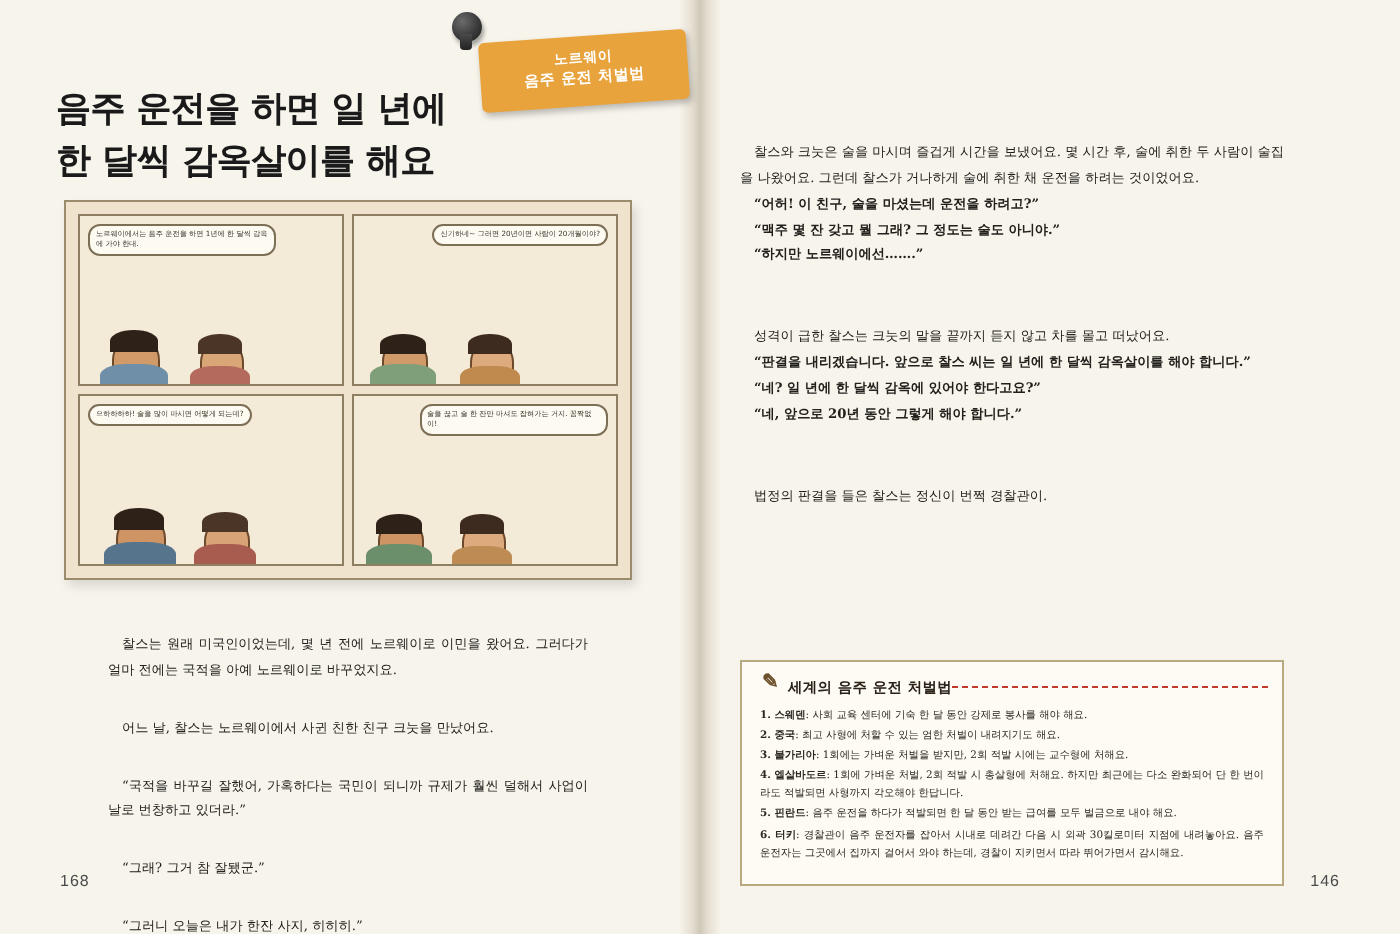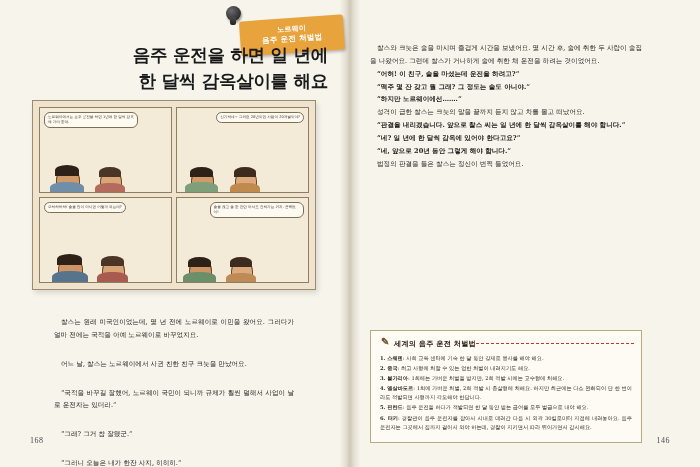--- a/index.html
+++ b/index.html
@@ -79,7 +79,6 @@
     line-height: 1.5;
     color: #1a1a1a;
     letter-spacing: -.3px;
-    text-align: right;
   }
   .comic {
     position: absolute;

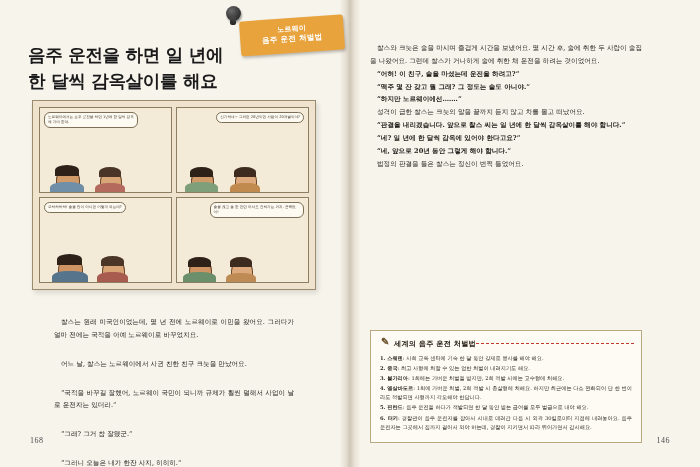--- a/index.html
+++ b/index.html
@@ -162,7 +162,7 @@
     text-align: justify;
   }
   .body-right p { margin: 0; }
-  .body-right .ind { text-indent: 7px; }
+  .body-right .ind { text-indent: 7px; margin-top: 28px; }
   .body-right .quote { text-indent: 7px; font-weight: bold; }
   .hl {
     background: #f6e27a;

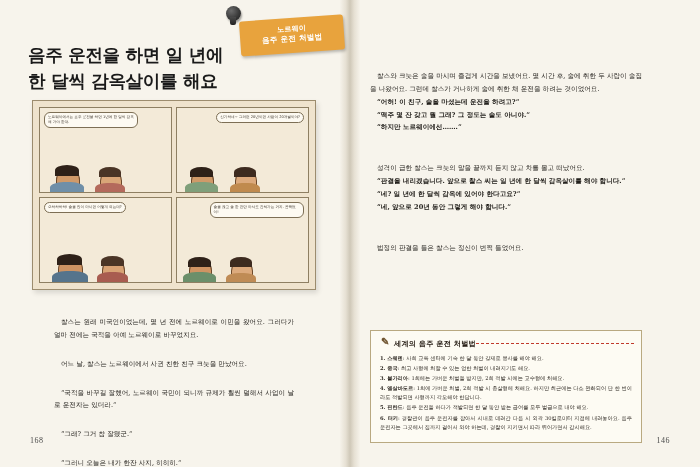--- a/index.html
+++ b/index.html
@@ -315,7 +315,7 @@
       <p class="quote">“판결을 내리겠습니다. 앞으로 찰스 씨는 일 년에 한 달씩 감옥살이를 해야 합니다.”</p>
       <p class="quote">“네? 일 년에 한 달씩 감옥에 있어야 한다고요?”</p>
       <p class="quote">“네, 앞으로 20년 동안 그렇게 해야 합니다.”</p>
-      <p class="ind">법정의 판결을 들은 찰스는 정신이 번쩍 들었어요.</p>
+      <p class="ind">법정의 판결을 들은 찰스는 정신이 번쩍 경찰관이.</p>
     </div>
 
     <div class="box">

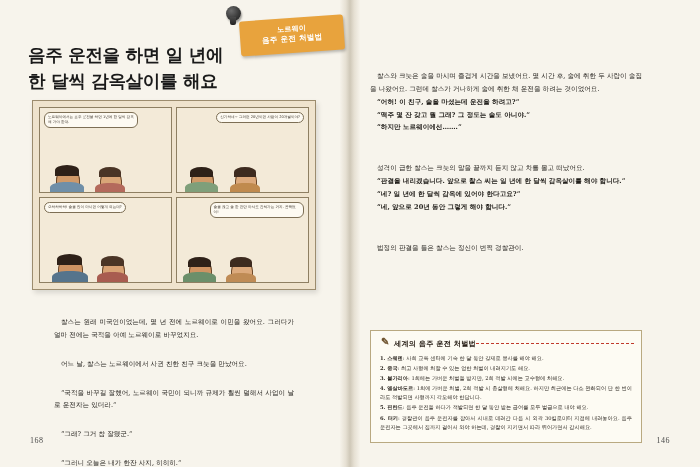--- a/index.html
+++ b/index.html
@@ -296,7 +296,7 @@
     <div class="cap-left">
       <p class="ind">찰스는 원래 미국인이었는데, 몇 년 전에 노르웨이로 이민을 왔어요. 그러다가 얼마 전에는 국적을 아예 노르웨이로 바꾸었지요.</p>
       <p class="ind">어느 날, 찰스는 노르웨이에서 사귄 친한 친구 크눗을 만났어요.</p>
-      <p class="ind">“국적을 바꾸길 잘했어, 노르웨이 국민이 되니까 규제가 훨씬 덜해서 사업이 날로 운전자는 있더라.”</p>
+      <p class="ind">“국적을 바꾸길 잘했어, 가혹하다는 국민이 되니까 규제가 훨씬 덜해서 사업이 날로 번창하고 있더라.”</p>
       <p class="ind">“그래? 그거 참 잘됐군.”</p>
       <p class="ind">“그러니 오늘은 내가 한잔 사지, 히히히.”</p>
     </div>

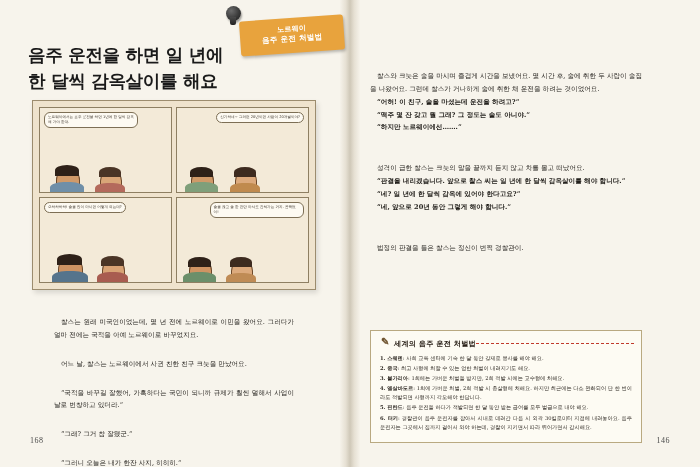--- a/index.html
+++ b/index.html
@@ -222,7 +222,7 @@
   .folio {
     position: absolute;
     bottom: 22px;
-    font-family: Liberation Serif, serif;
+    font-family: Liberation Sans, sans-serif;
     font-size: 8px;
     color: #4a4a4a;
     letter-spacing: .5px;

